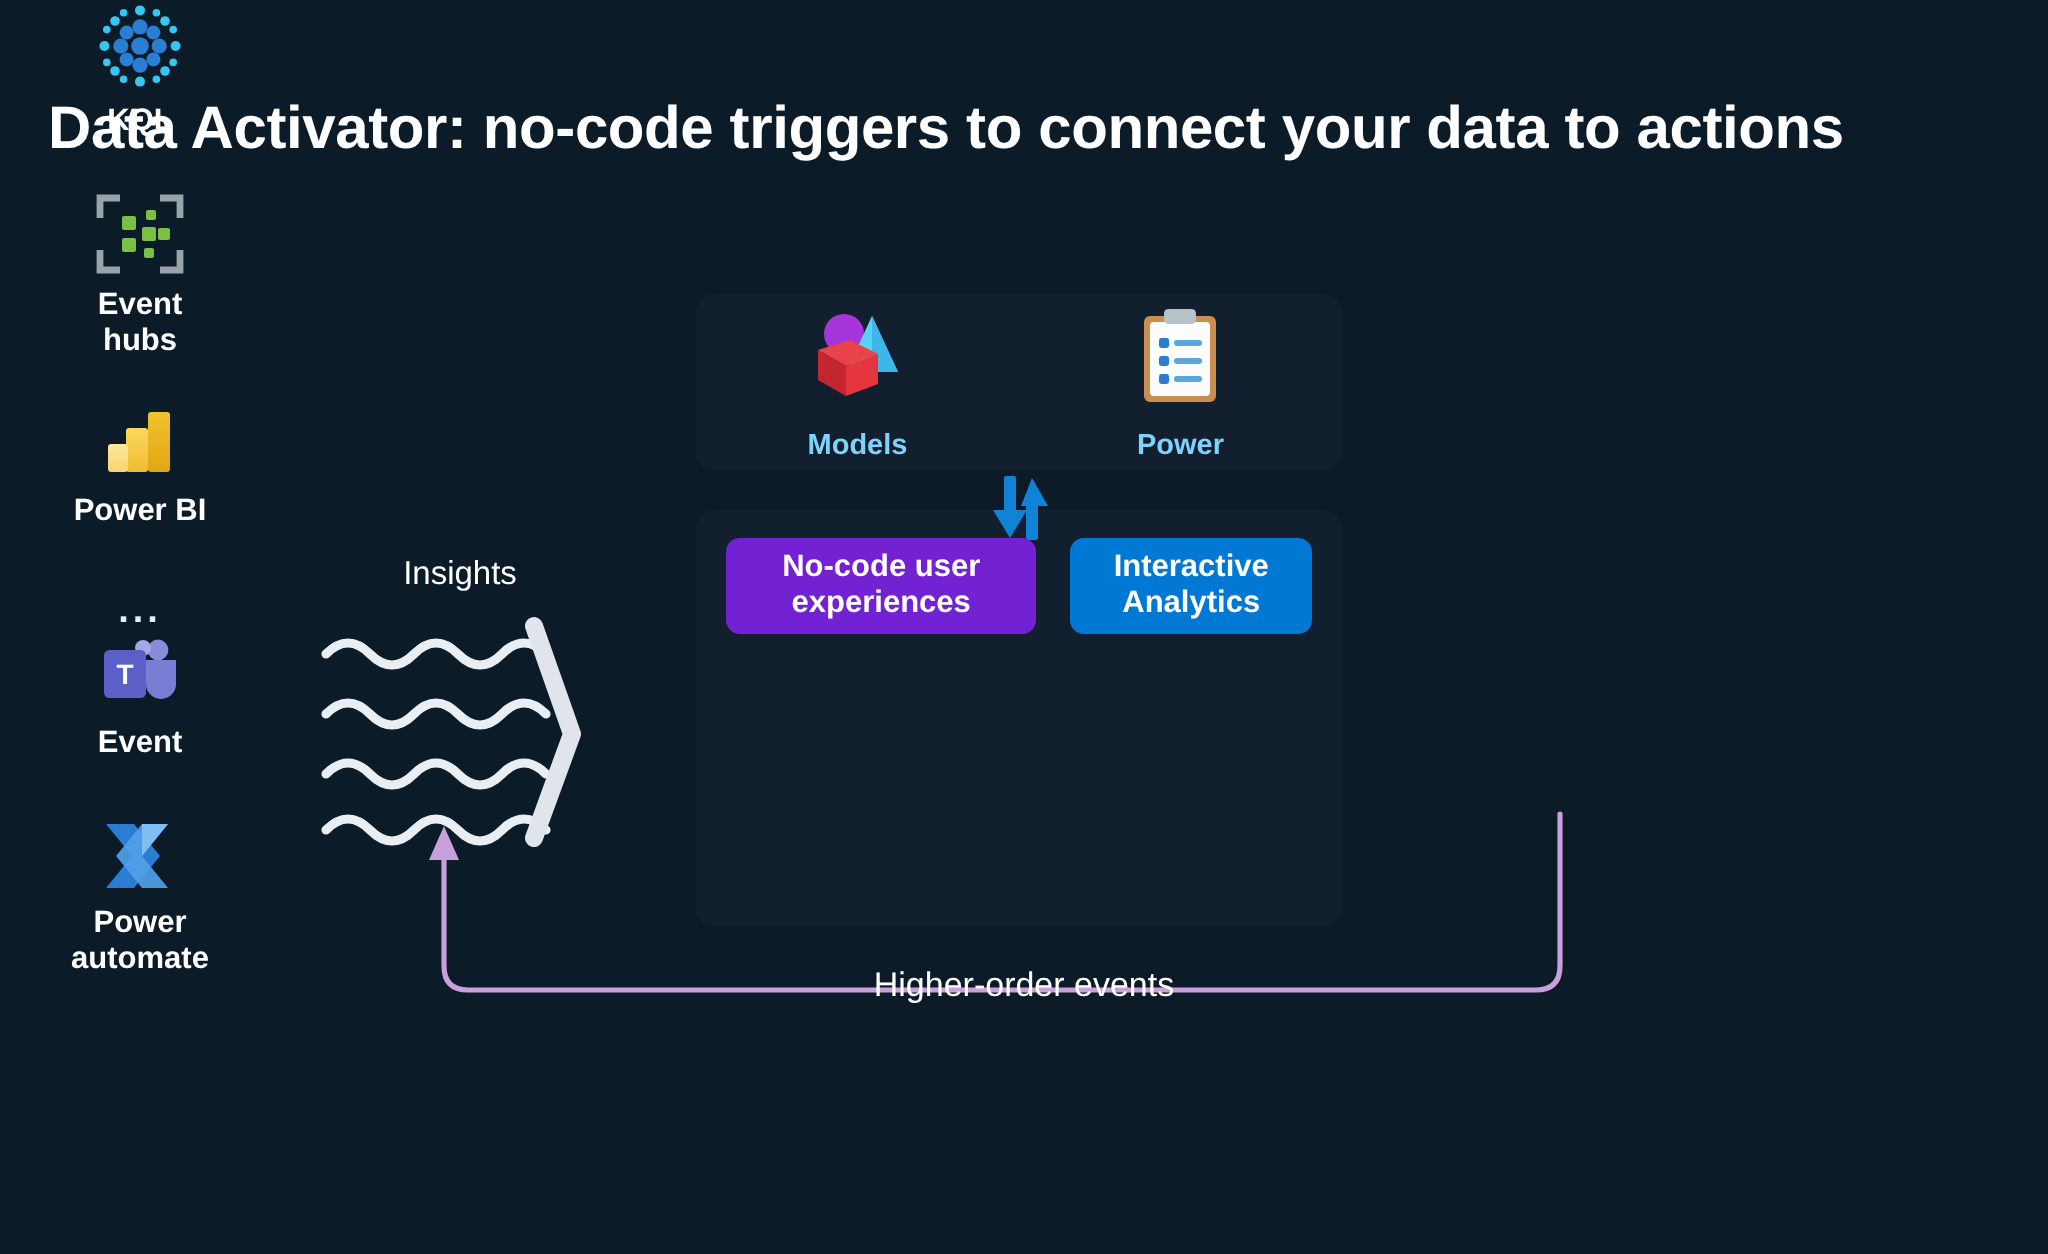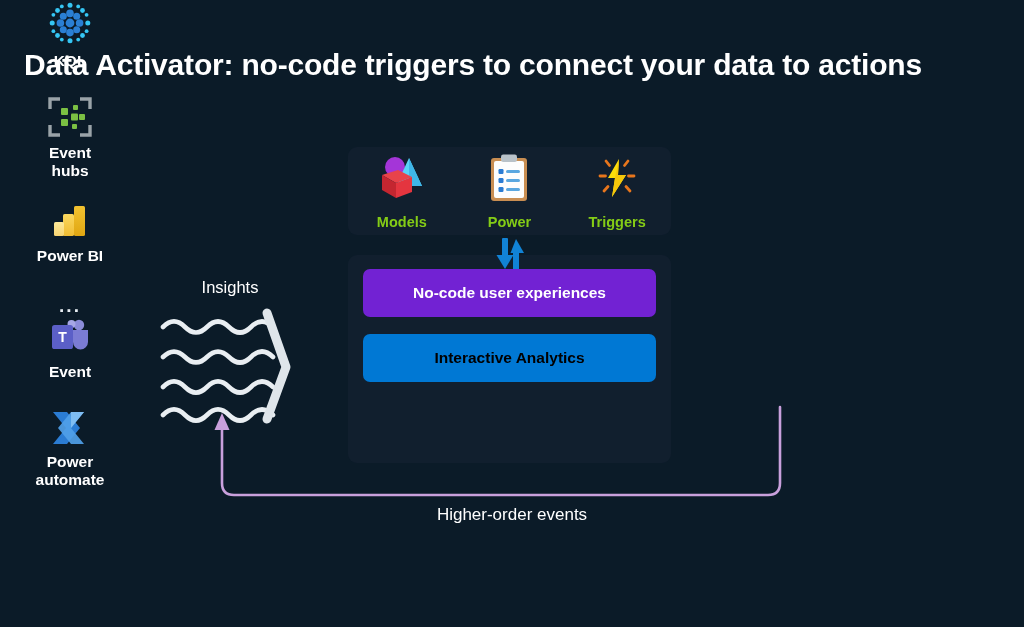--- a/index.html
+++ b/index.html
@@ -107,7 +107,7 @@
     margin-top: 7px;
     font-size: 14.5px;
     font-weight: bold;
-    color: #84cc16;
+    color: #7dd3fc;
   }
 
   #exchange-arrows {

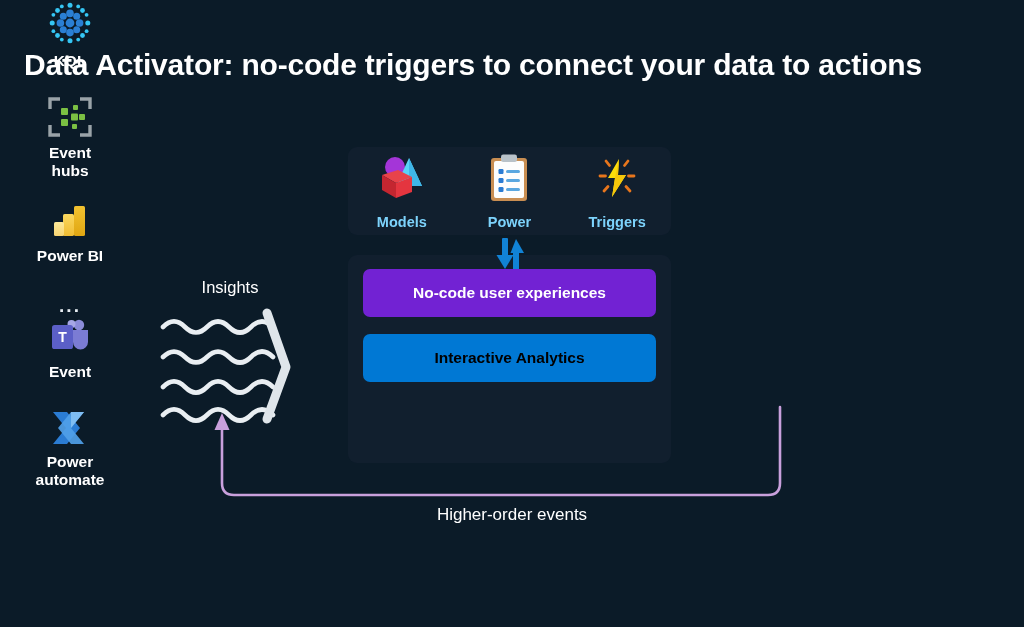--- a/index.html
+++ b/index.html
@@ -338,23 +338,6 @@
         <span class="pillar-label">Power</span>
       </div>
 
-      <div class="pillar">
-        <span>
-          <svg width="50" height="50" viewBox="0 0 50 50">
-            <g stroke="#e8761c" stroke-width="2.8" stroke-linecap="round">
-              <path d="M14 8 L17.5 12.5"></path>
-                <path d="M36 8 L32.5 12.5"></path>
-              <path d="M8 23 L13.5 23"></path>
-                <path d="M42 23 L36.5 23"></path>
-              <path d="M12 38 L16 33.5"></path>
-                <path d="M38 38 L34 33.5"></path>
-            </g>
-            <path d="M27 6 L16 25 L23 25 L20 44 L34 22 L26 22 Z" fill="#fcdd0a"></path>
-            <path d="M27 6 L23 25 L20 44 L34 22 L26 22 Z" fill="#f5c70a"></path>
-          </svg>
-        </span>
-        <span class="pillar-label">Triggers</span>
-      </div>
     </div>
 
     <div id="exchange-arrows">

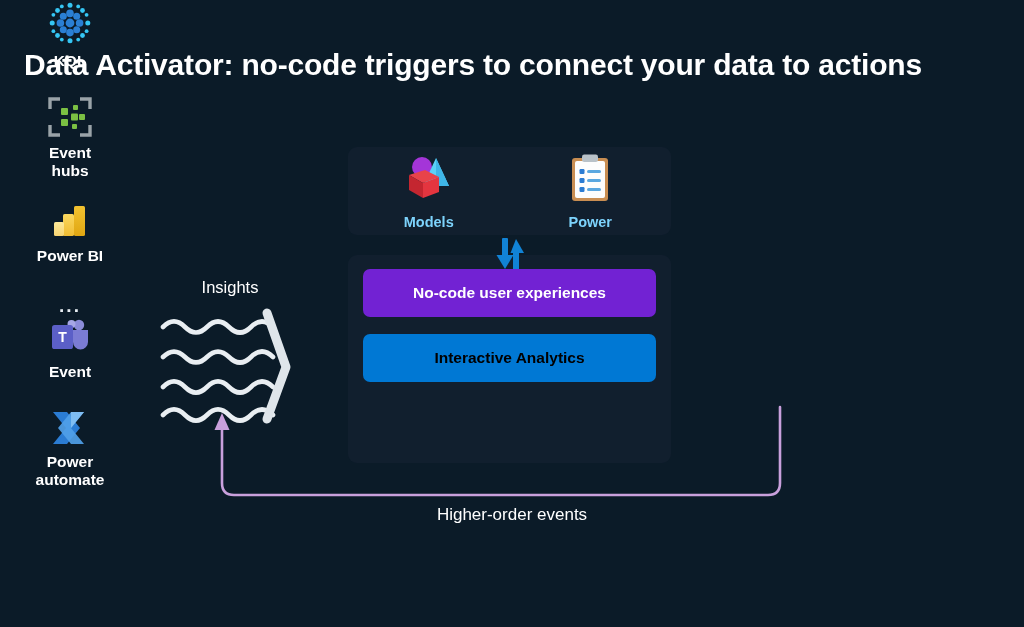--- a/index.html
+++ b/index.html
@@ -123,7 +123,7 @@
     left: 15px; top: 122px;
     width: 293px;
     display: flex;
-    flex-direction: column;
+    flex-direction: row;
     gap: 17px;
   }
   .bar {

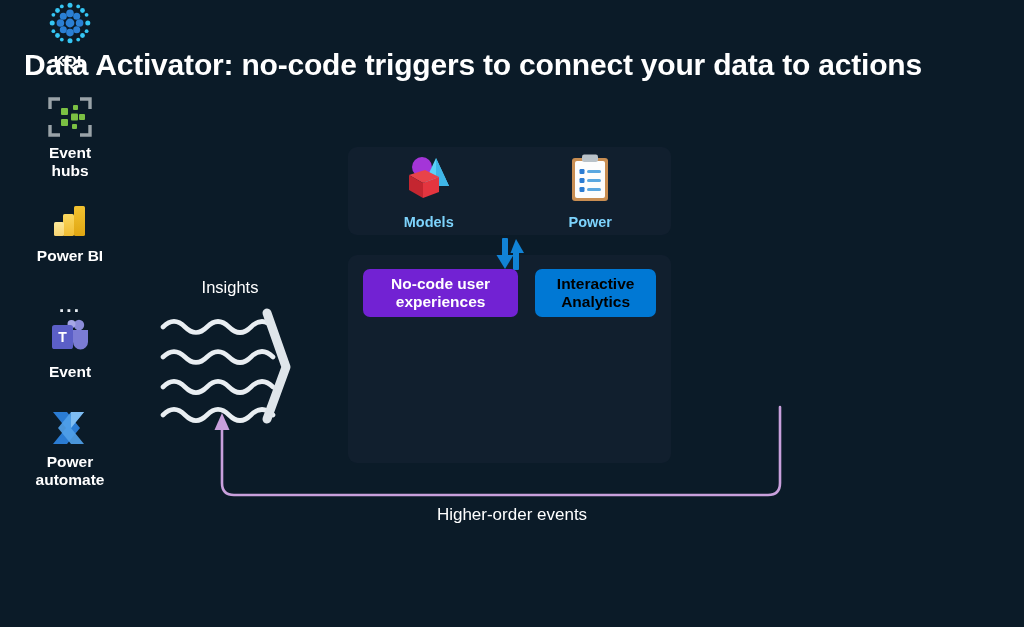--- a/index.html
+++ b/index.html
@@ -355,7 +355,7 @@
       <div class="bar" style="background:#7222d3;color:#ffffff">
         <span>No-code user experiences</span>
       </div>
-      <div class="bar" style="background:#0078d4;color:#000000">
+      <div class="bar" style="background:#0078d4;color:#ffffff">
         <span>Interactive Analytics</span>
       </div>
     </div>

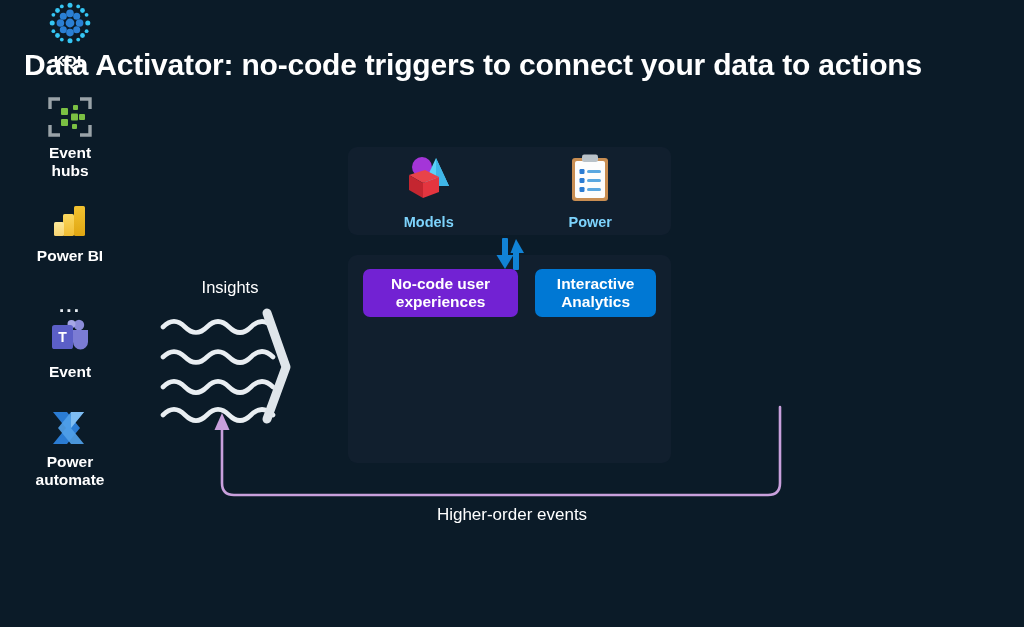--- a/index.html
+++ b/index.html
@@ -145,7 +145,7 @@
   }
   #feedback-label {
     position: absolute;
-    left: 0; top: 505px;
+    left: 0; top: 483px;
     width: 1024px;
     text-align: center;
     font-size: 17px;

